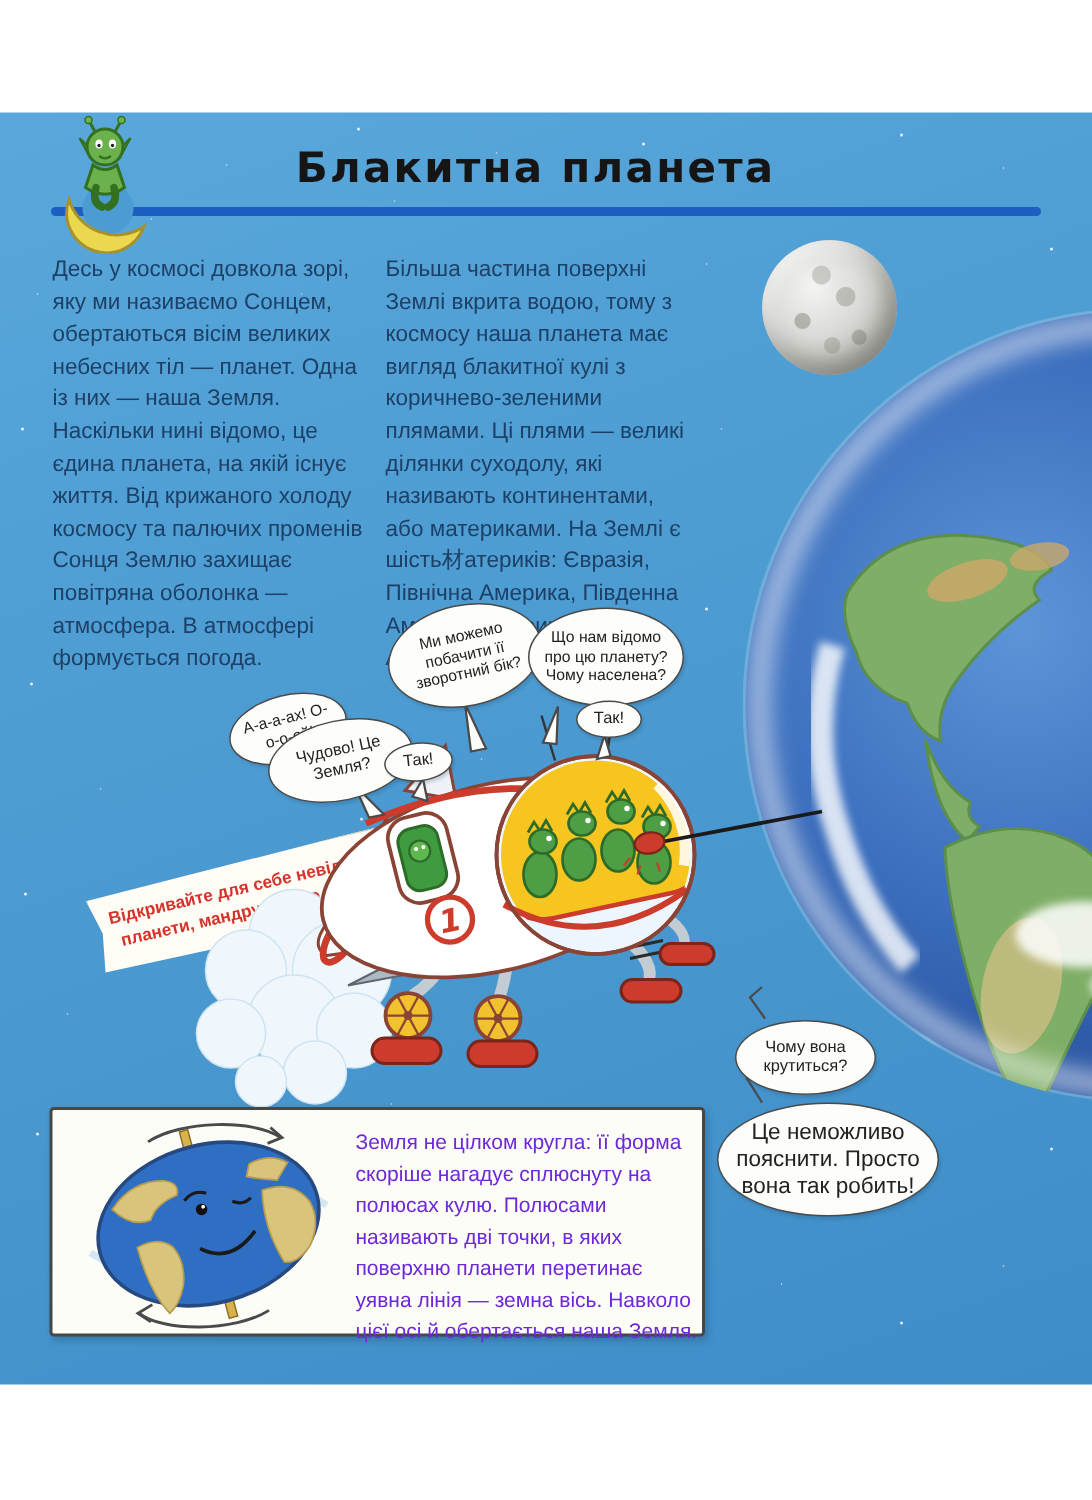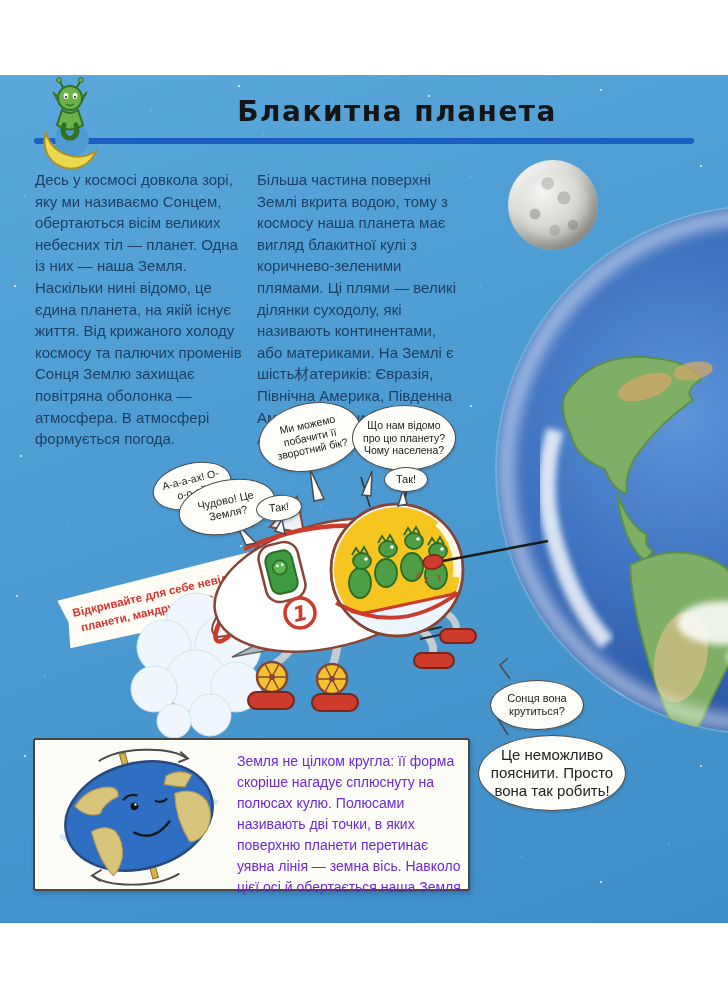--- a/index.html
+++ b/index.html
@@ -41,7 +41,7 @@
       radial-gradient(circle at 38% 35%,#f4f4f2,#dadad7 40%,#bcbcb8 72%,#8f8f8a 100%);
     box-shadow: inset -6px -8px 14px rgba(70,70,64,.45), inset 4px 5px 10px rgba(255,255,255,.65);}
   .earth{position:absolute;left:495px;top:130px;width:530px;height:530px;border-radius:50%;overflow:hidden;z-index:2;}
-  .page-title{position:absolute;left:157px;top:20px;width:400px;text-align:right;z-index:3;
+  .page-title{position:absolute;left:157px;top:20px;width:400px;text-align:center;z-index:3;
     font-family:"DejaVu Sans",sans-serif;font-size:28px;font-weight:600;letter-spacing:1.5px;color:#151515;}
   .rule{position:absolute;left:34px;top:63px;width:660px;height:6px;background:#1d5ec2;border-radius:3px;z-index:2;}
   .mascot{position:absolute;left:34px;top:2px;width:74px;height:92px;z-index:3;}

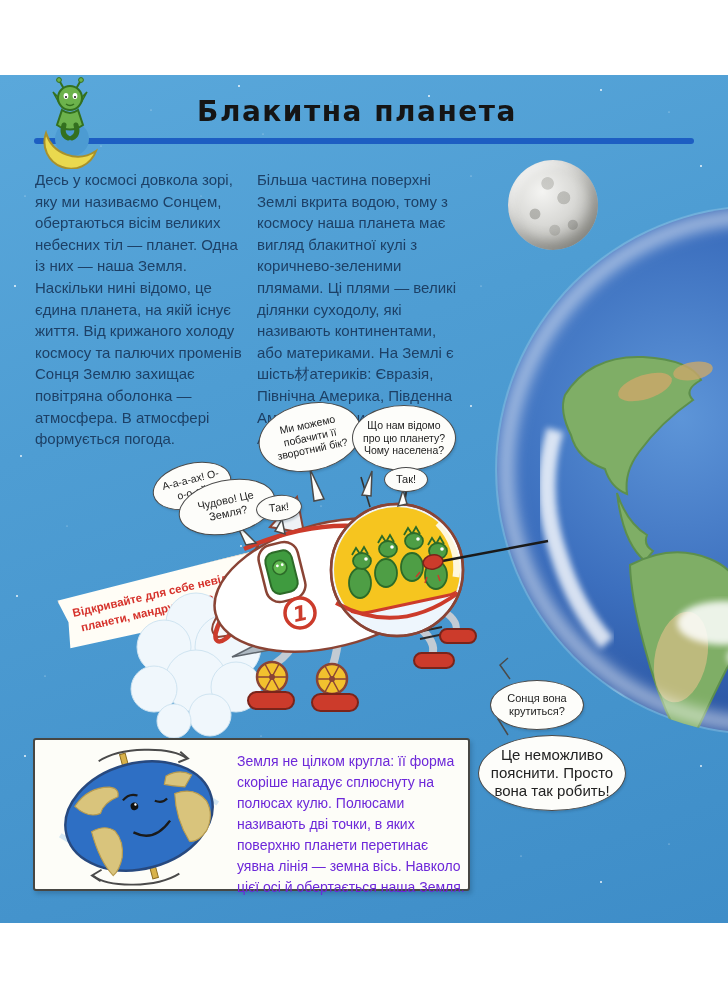--- a/index.html
+++ b/index.html
@@ -248,7 +248,7 @@
     <div class="bubble" style="left:258px;top:328px;width:104px;height:68px;transform:rotate(-12deg);">Ми можемо побачити її зворотний бік?</div>
     <div class="bubble" style="left:352px;top:330px;width:104px;height:66px;">Що нам відомо про цю планету? Чому населена?</div>
     <div class="bubble" style="left:384px;top:392px;width:44px;height:25px;font-size:11px;">Так!</div>
-    <div class="bubble" style="left:490px;top:605px;width:94px;height:50px;font-size:11px;">Сонця вона крутиться?</div>
+    <div class="bubble" style="left:490px;top:605px;width:94px;height:50px;font-size:11px;">Чому вона крутиться?</div>
     <div class="bubble" style="left:478px;top:660px;width:148px;height:76px;font-size:15px;">Це неможливо пояснити. Просто вона так робить!</div>
 
     <div class="info-box">

